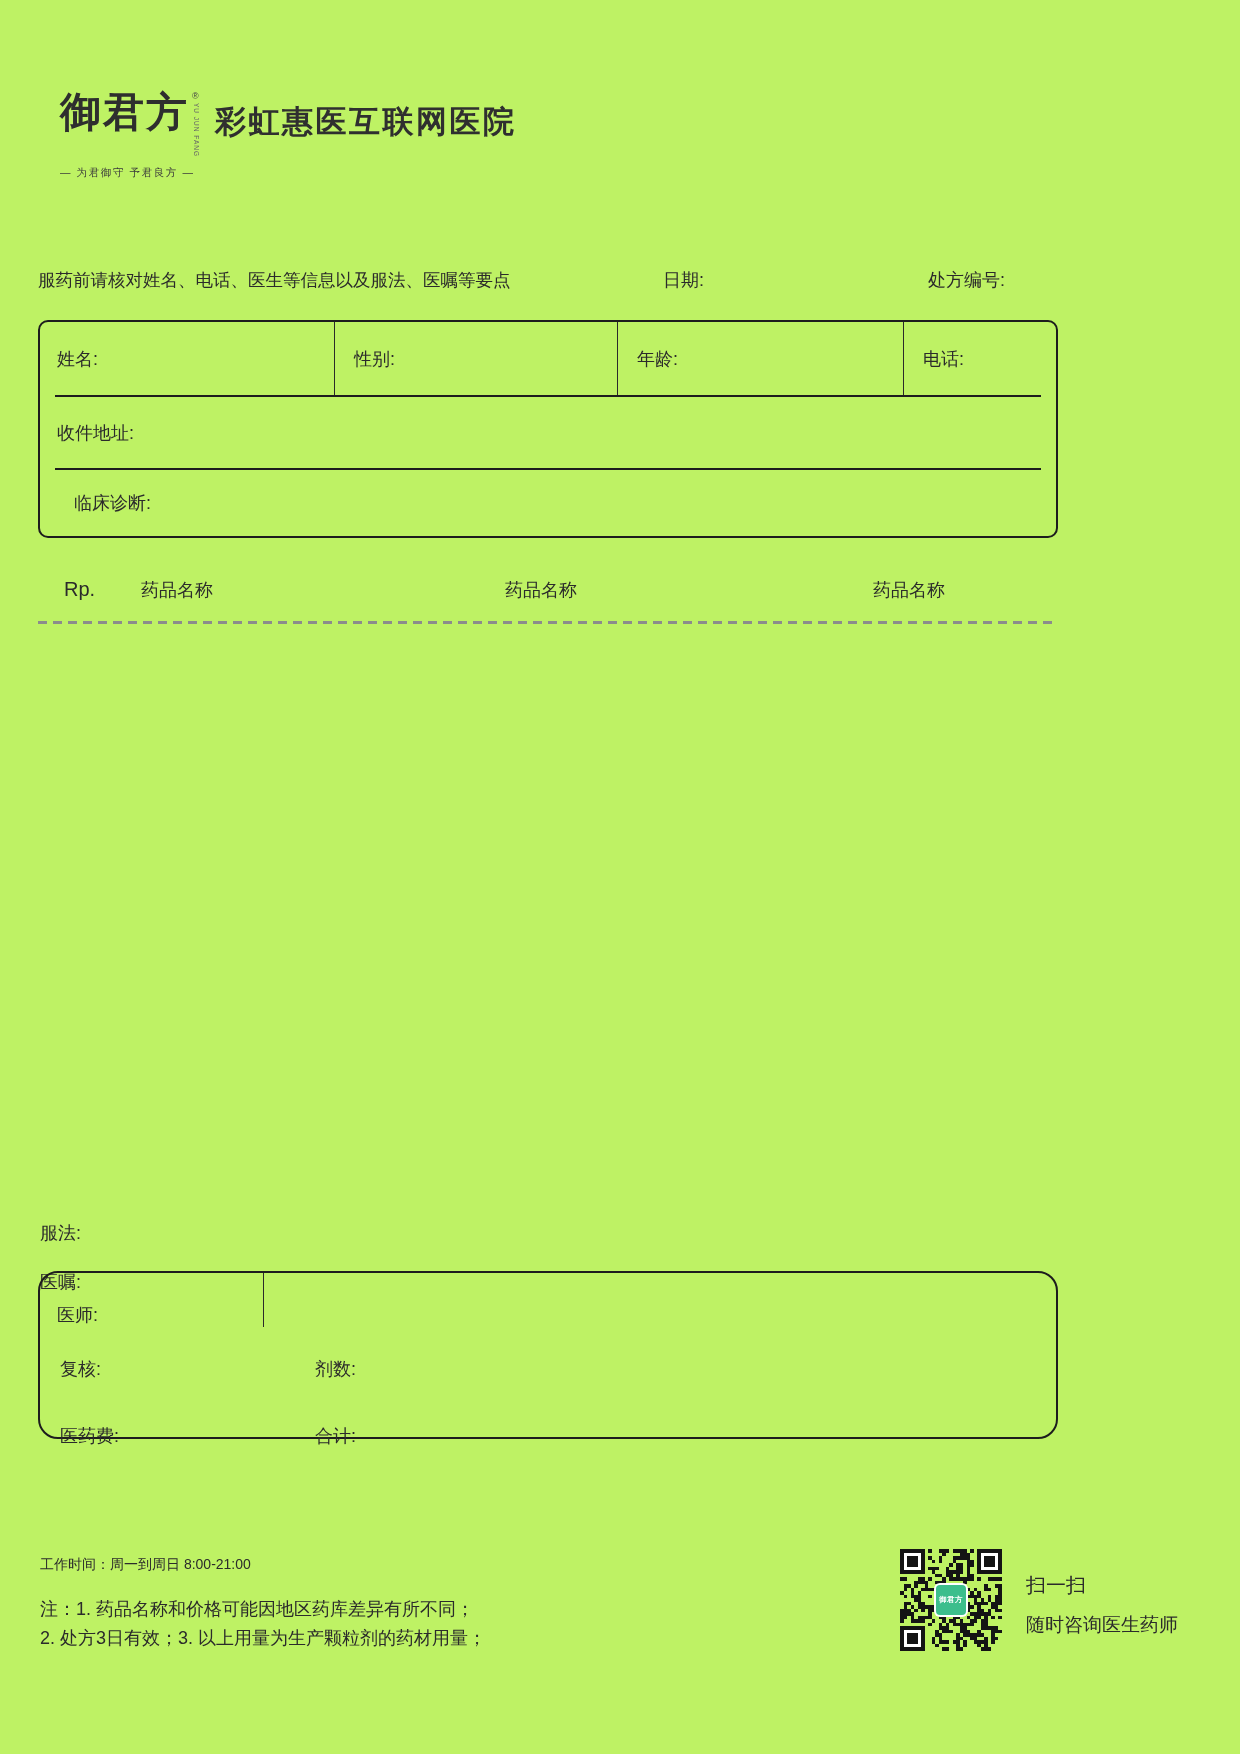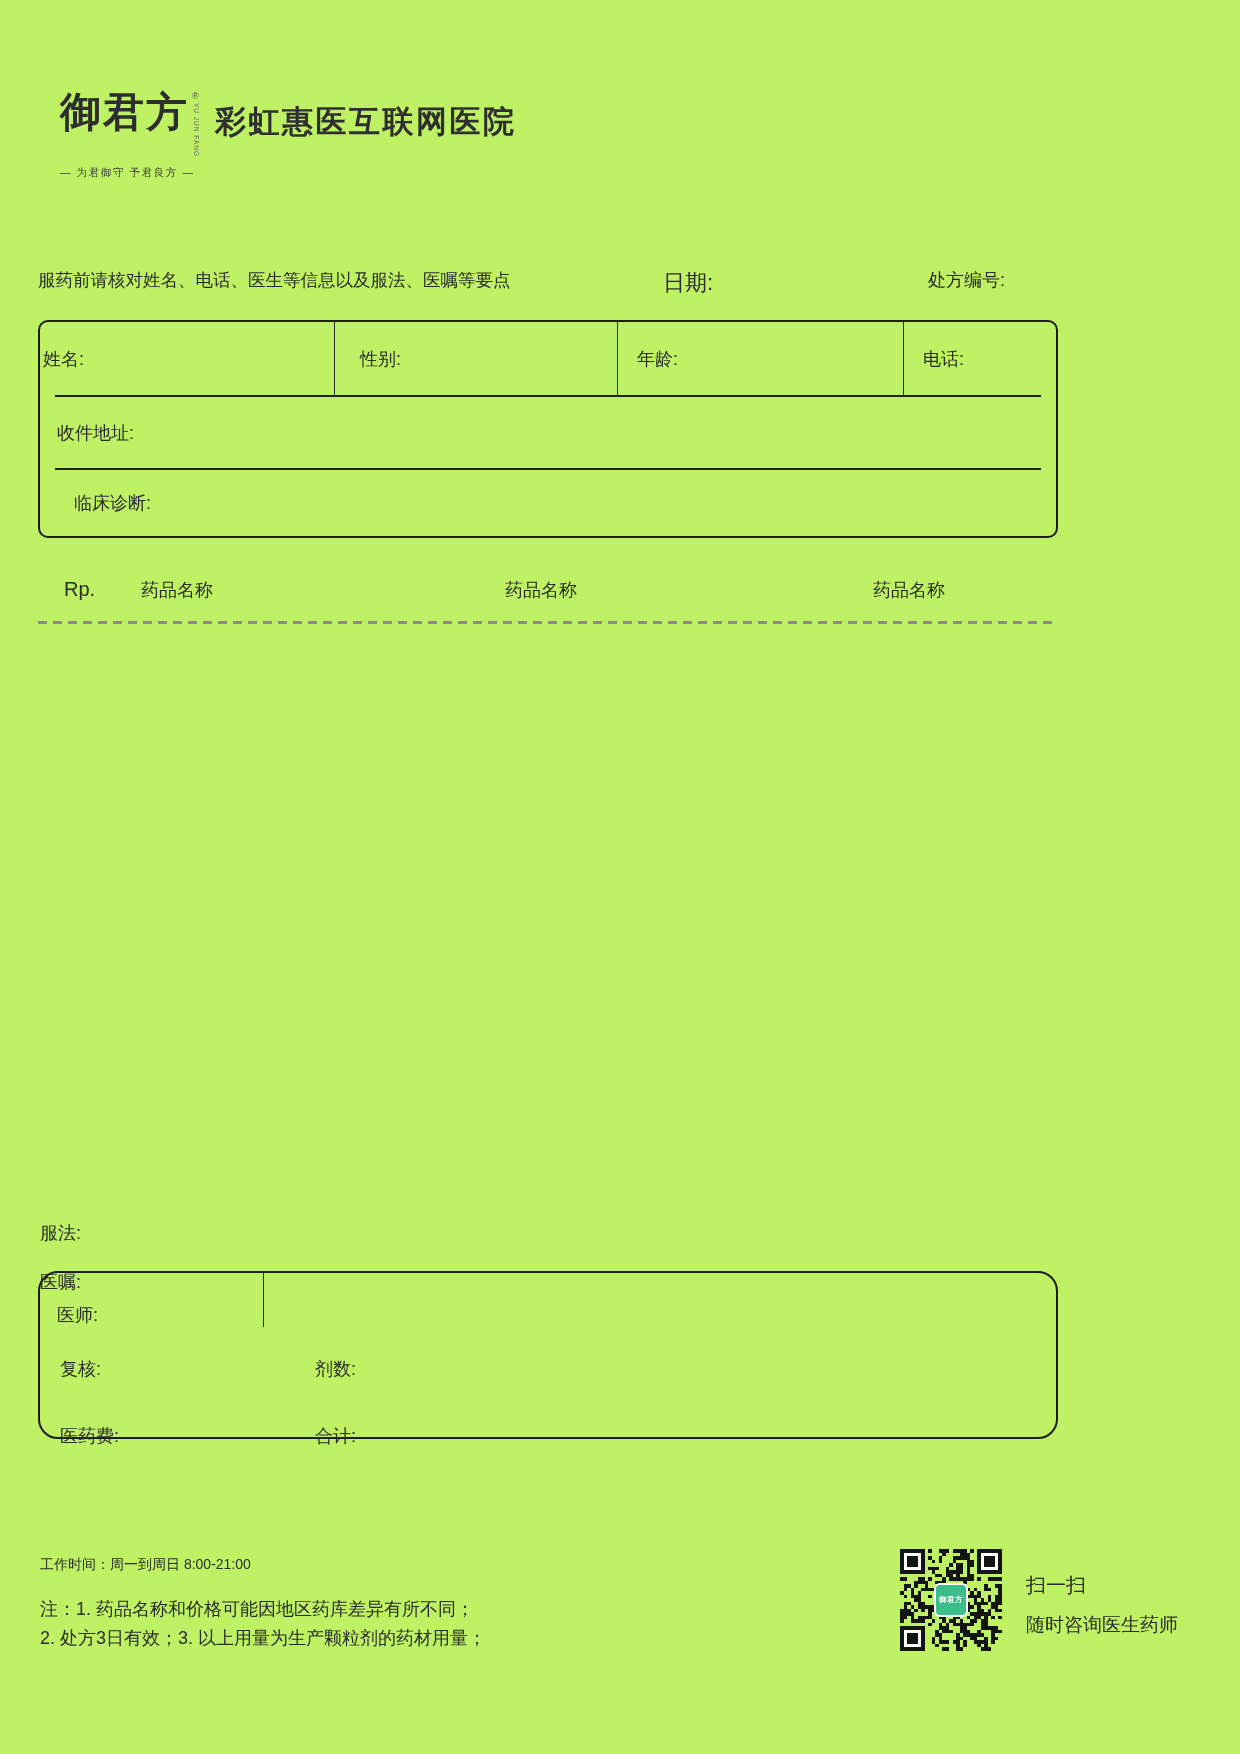--- a/index.html
+++ b/index.html
@@ -37,7 +37,7 @@
   
   .notice-row{position:absolute;left:0;top:268px;width:1240px;height:24px;}
   .notice-text{position:absolute;left:38px;font-size:17.5px;color:#2b2b2b;white-space:nowrap;}
-  .date-label{position:absolute;left:663px;font-size:22px;color:#2b2b2b;}
+  .date-label{position:absolute;left:663px;font-size:18px;color:#2b2b2b;}
   .rx-label{position:absolute;left:928px;font-size:18px;color:#2b2b2b;}
   
   .patient-box{

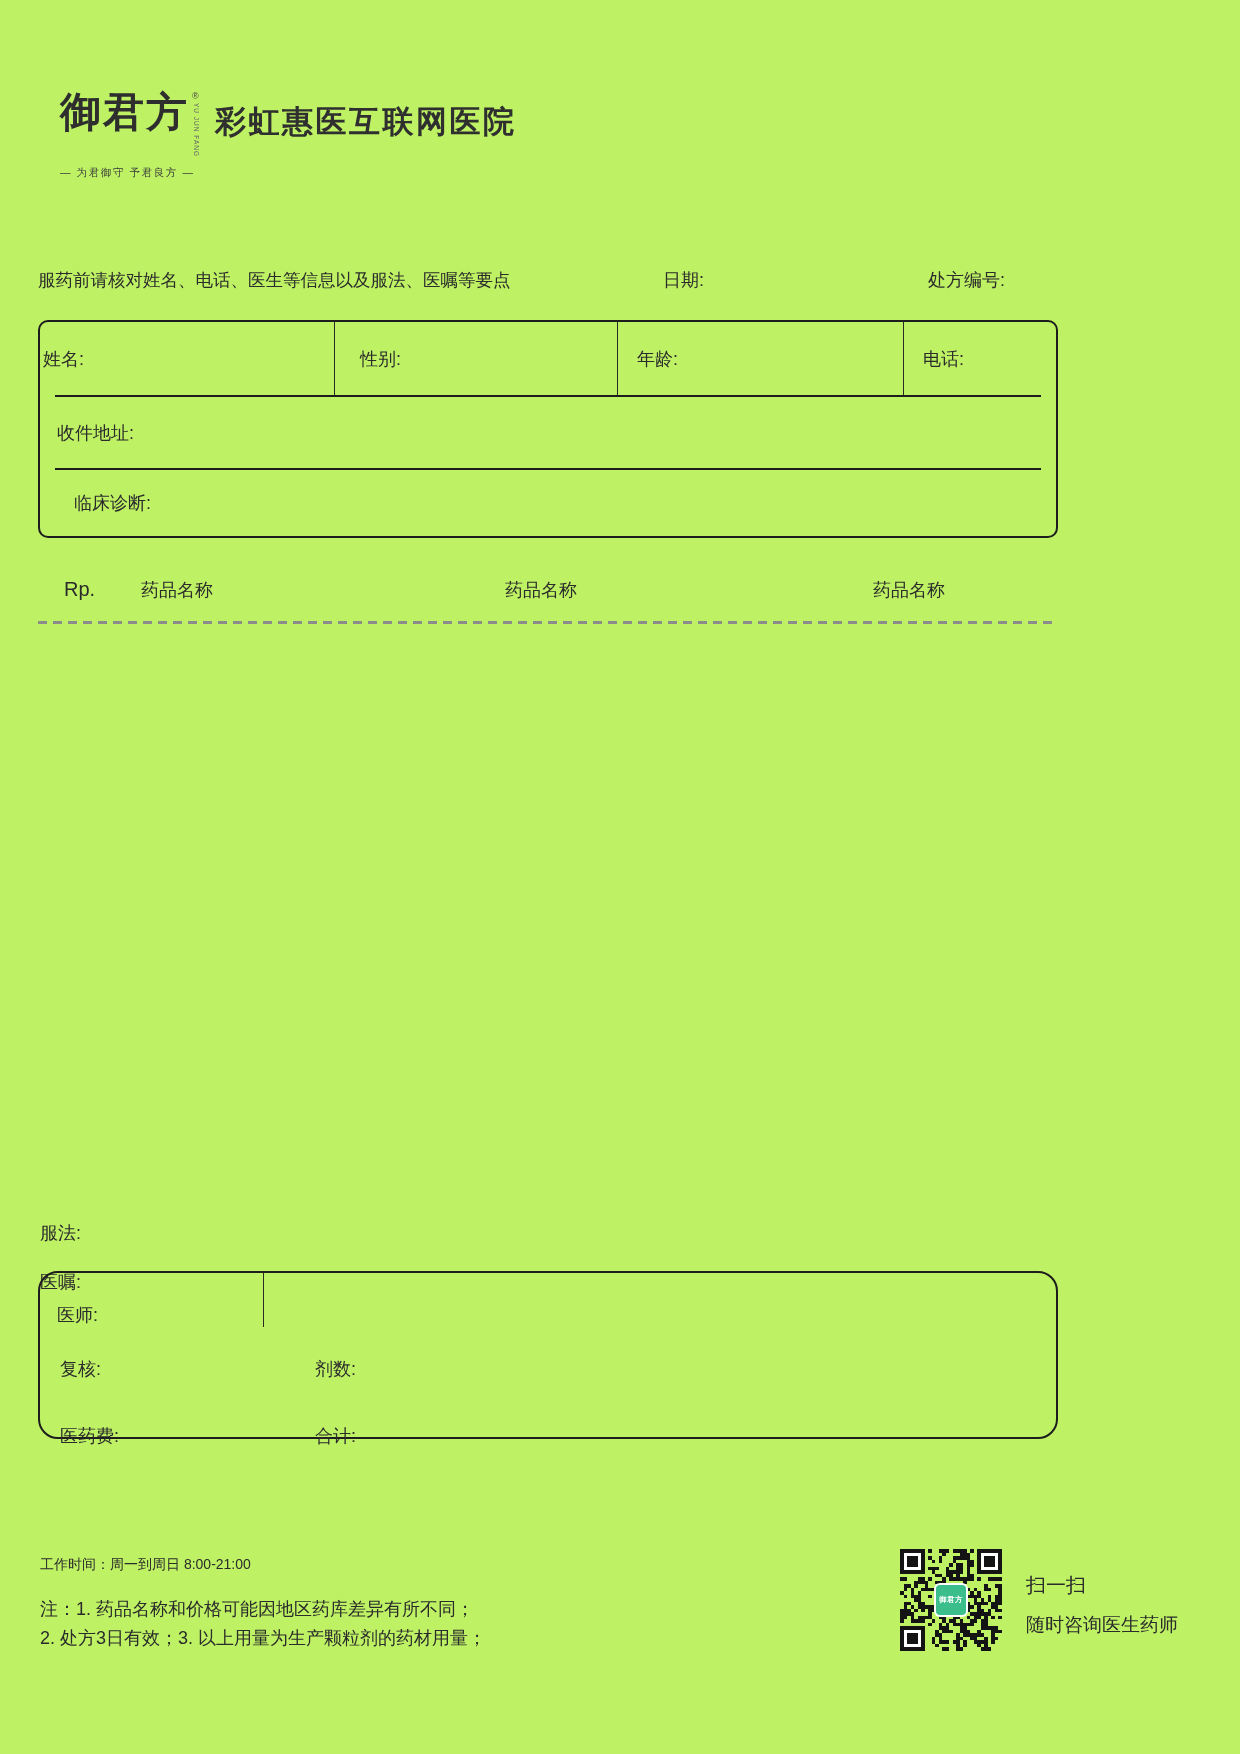--- a/index.html
+++ b/index.html
@@ -47,7 +47,7 @@
   }
   .p-row1{height:73px;display:flex;align-items:stretch;}
   .p-cell{display:flex;align-items:center;box-sizing:border-box;font-size:18px;}
-  .p-cell.c1{width:294px;padding-left:3px;}
+  .p-cell.c1{width:294px;padding-left:17px;}
   .p-cell.c2{width:283px;padding-left:25px;border-left:1.5px solid #2a2a2a;}
   .p-cell.c3{width:286px;padding-left:19px;border-left:1.5px solid #2a2a2a;}
   .p-cell.c4{flex:1;padding-left:19px;border-left:1.5px solid #2a2a2a;}

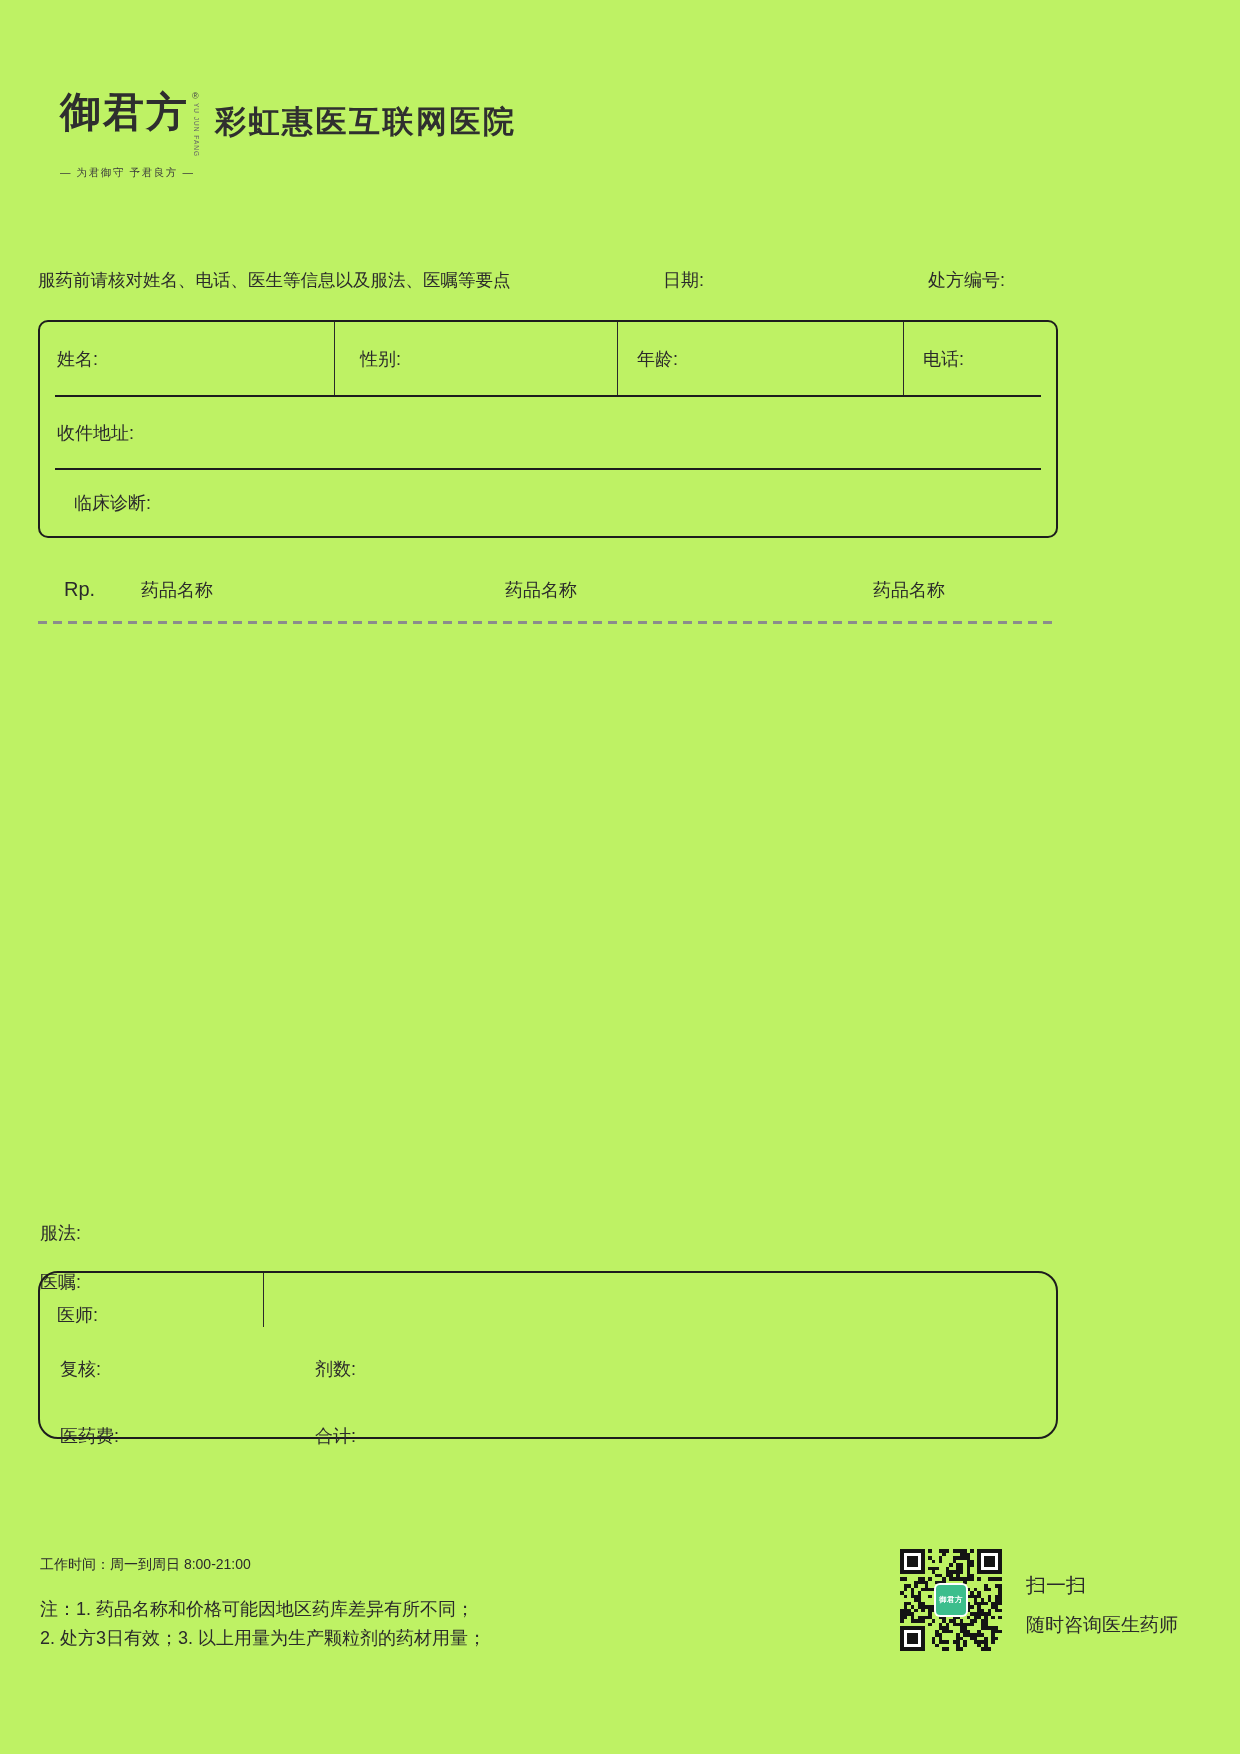--- a/index.html
+++ b/index.html
@@ -48,7 +48,7 @@
   .p-row1{height:73px;display:flex;align-items:stretch;}
   .p-cell{display:flex;align-items:center;box-sizing:border-box;font-size:18px;}
   .p-cell.c1{width:294px;padding-left:17px;}
-  .p-cell.c2{width:283px;padding-left:25px;border-left:1.5px solid #2a2a2a;}
+  .p-cell.c2{width:283px;padding-left:19px;border-left:1.5px solid #2a2a2a;}
   .p-cell.c3{width:286px;padding-left:19px;border-left:1.5px solid #2a2a2a;}
   .p-cell.c4{flex:1;padding-left:19px;border-left:1.5px solid #2a2a2a;}
   .hline{border-top:2px solid #1d1d1d;margin:0 15px;}

